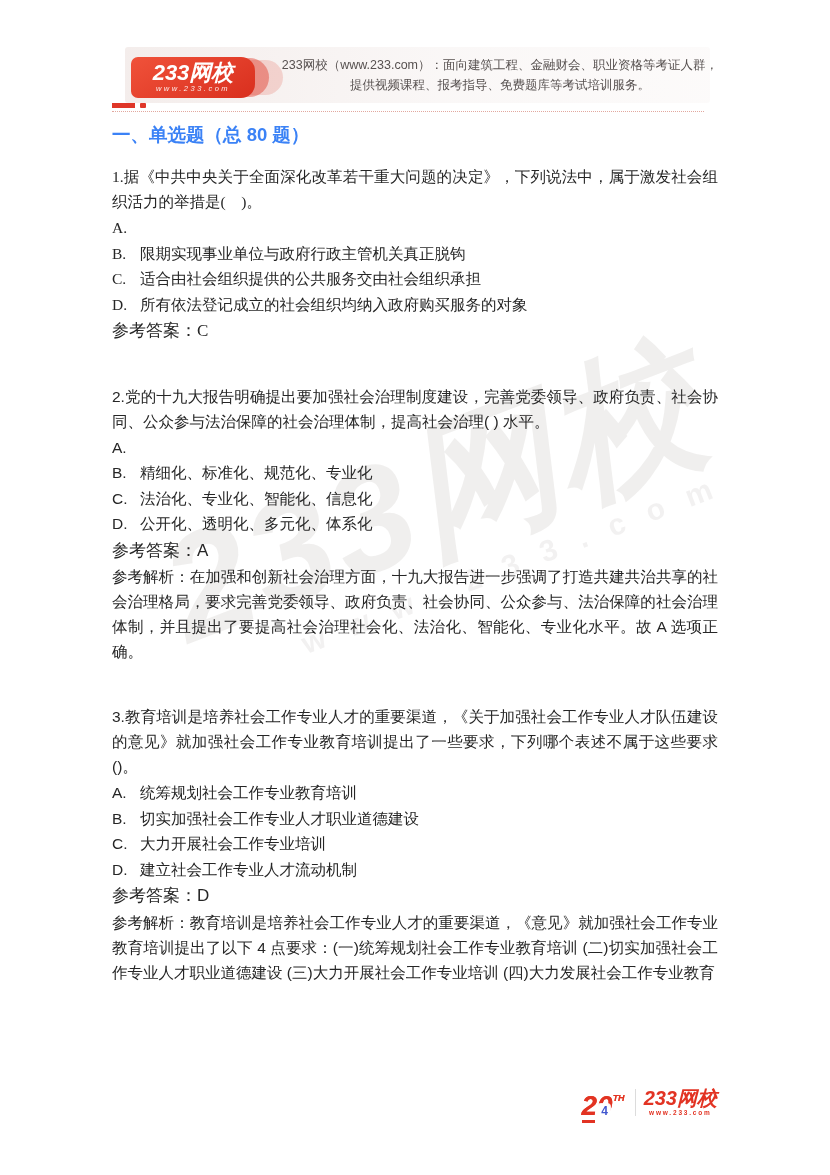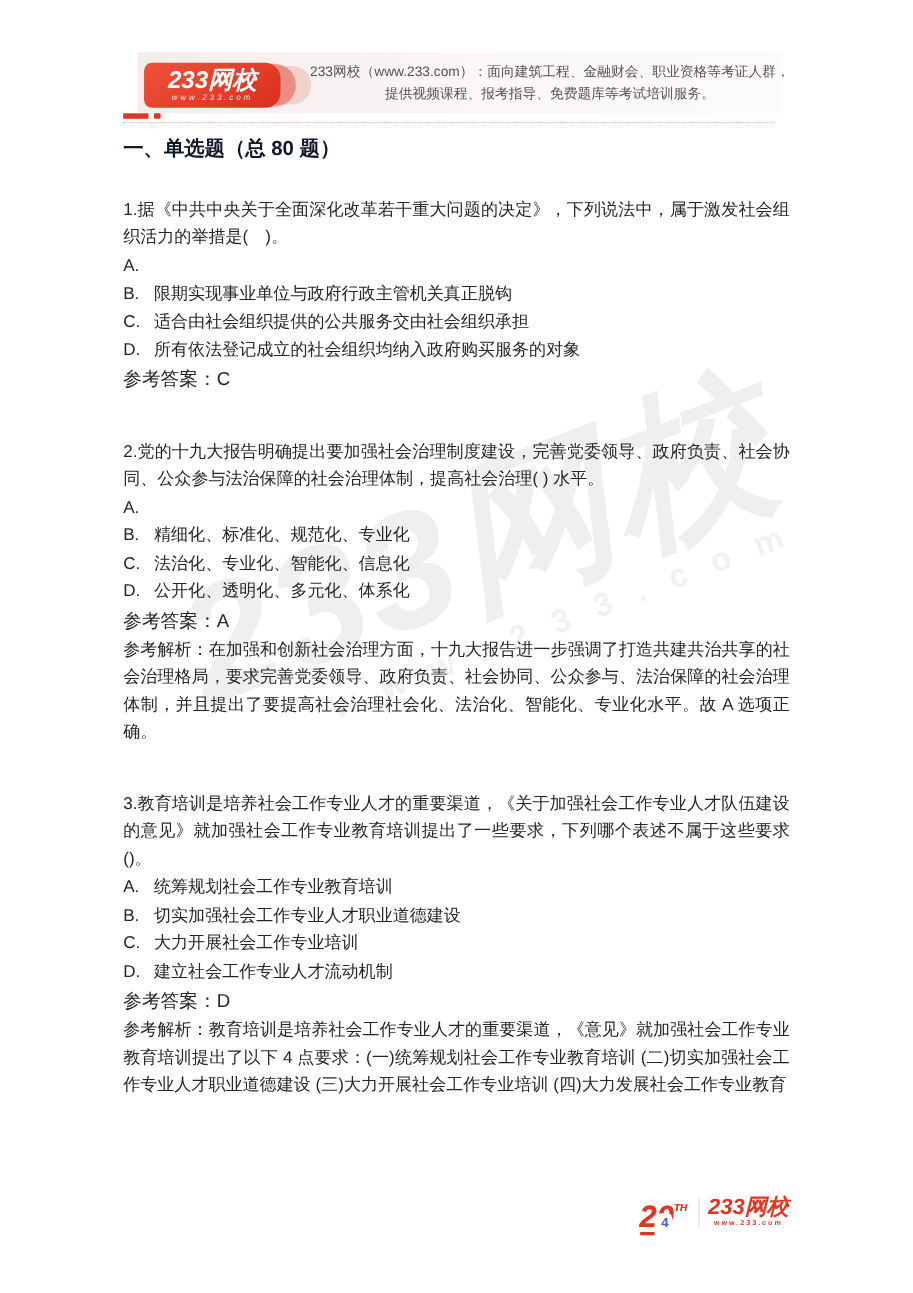--- a/index.html
+++ b/index.html
@@ -43,7 +43,7 @@
   .wm-sub{font-size:30px;font-weight:bold;color:rgba(130,120,118,0.10);letter-spacing:24px;margin-top:2px;padding-left:110px;white-space:nowrap;}
   
   .main{position:absolute;left:112px;top:122px;width:606px;z-index:1;}
-  .title{margin:0;font-size:18.5px;line-height:26px;font-weight:bold;color:#0f172a;}
+  .title{margin:0;font-size:18.5px;line-height:26px;font-weight:bold;color:#3b82f6;}
   .question{margin-top:40px;}
   .question.first{margin-top:30px;}
   .stem{margin:0 0 1px 0;font-size:15.5px;line-height:25px;text-align:justify;text-justify:inter-ideograph;}

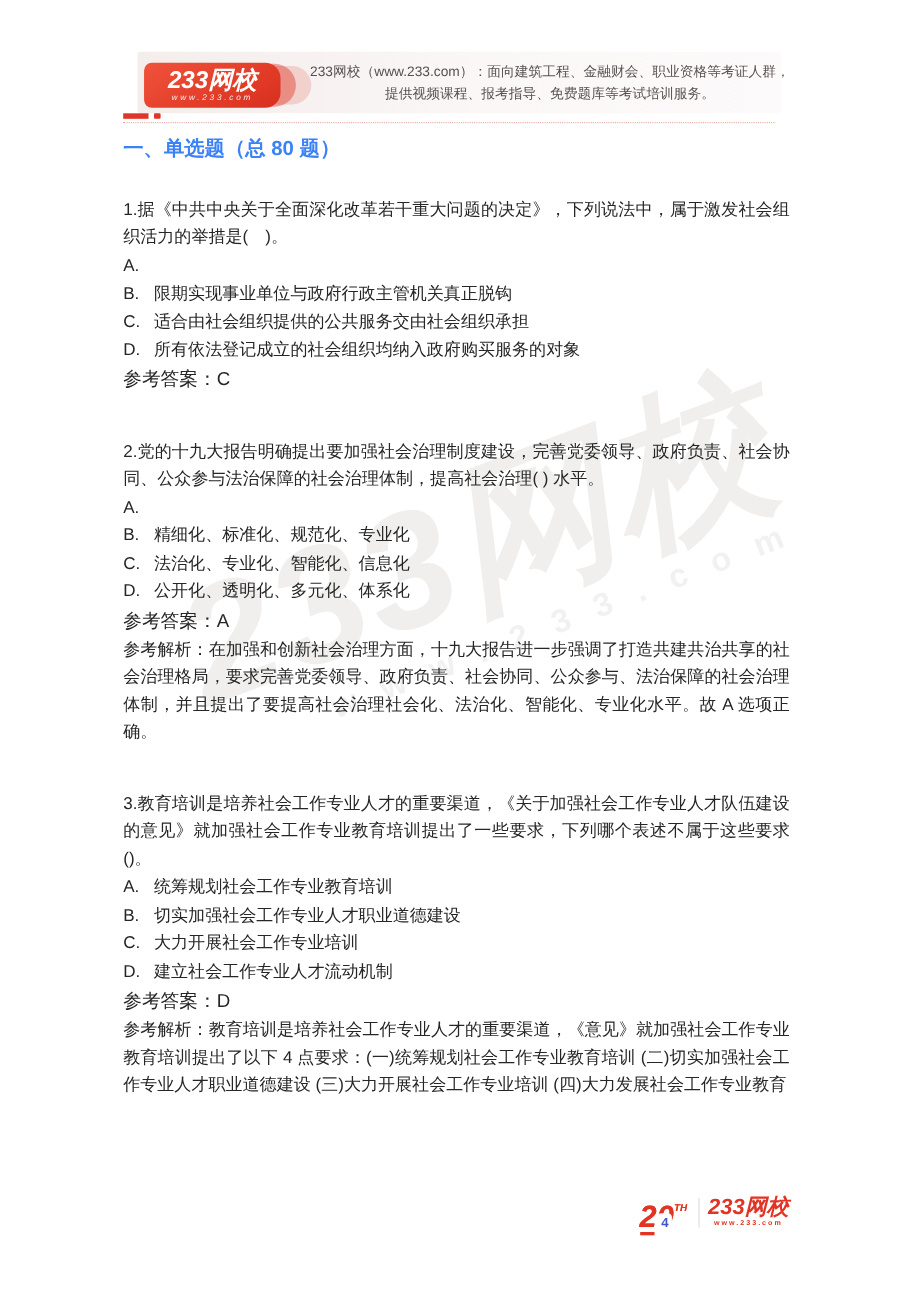--- a/index.html
+++ b/index.html
@@ -45,7 +45,7 @@
   .main{position:absolute;left:112px;top:122px;width:606px;z-index:1;}
   .title{margin:0;font-size:18.5px;line-height:26px;font-weight:bold;color:#3b82f6;}
   .question{margin-top:40px;}
-  .question.first{margin-top:30px;}
+  .question.first{margin-top:16px;font-family:Liberation Serif, serif;}
   .stem{margin:0 0 1px 0;font-size:15.5px;line-height:25px;text-align:justify;text-justify:inter-ideograph;}
   .option{display:flex;font-size:15.5px;line-height:25.5px;}
   .opt-key{flex:none;width:28px;}

